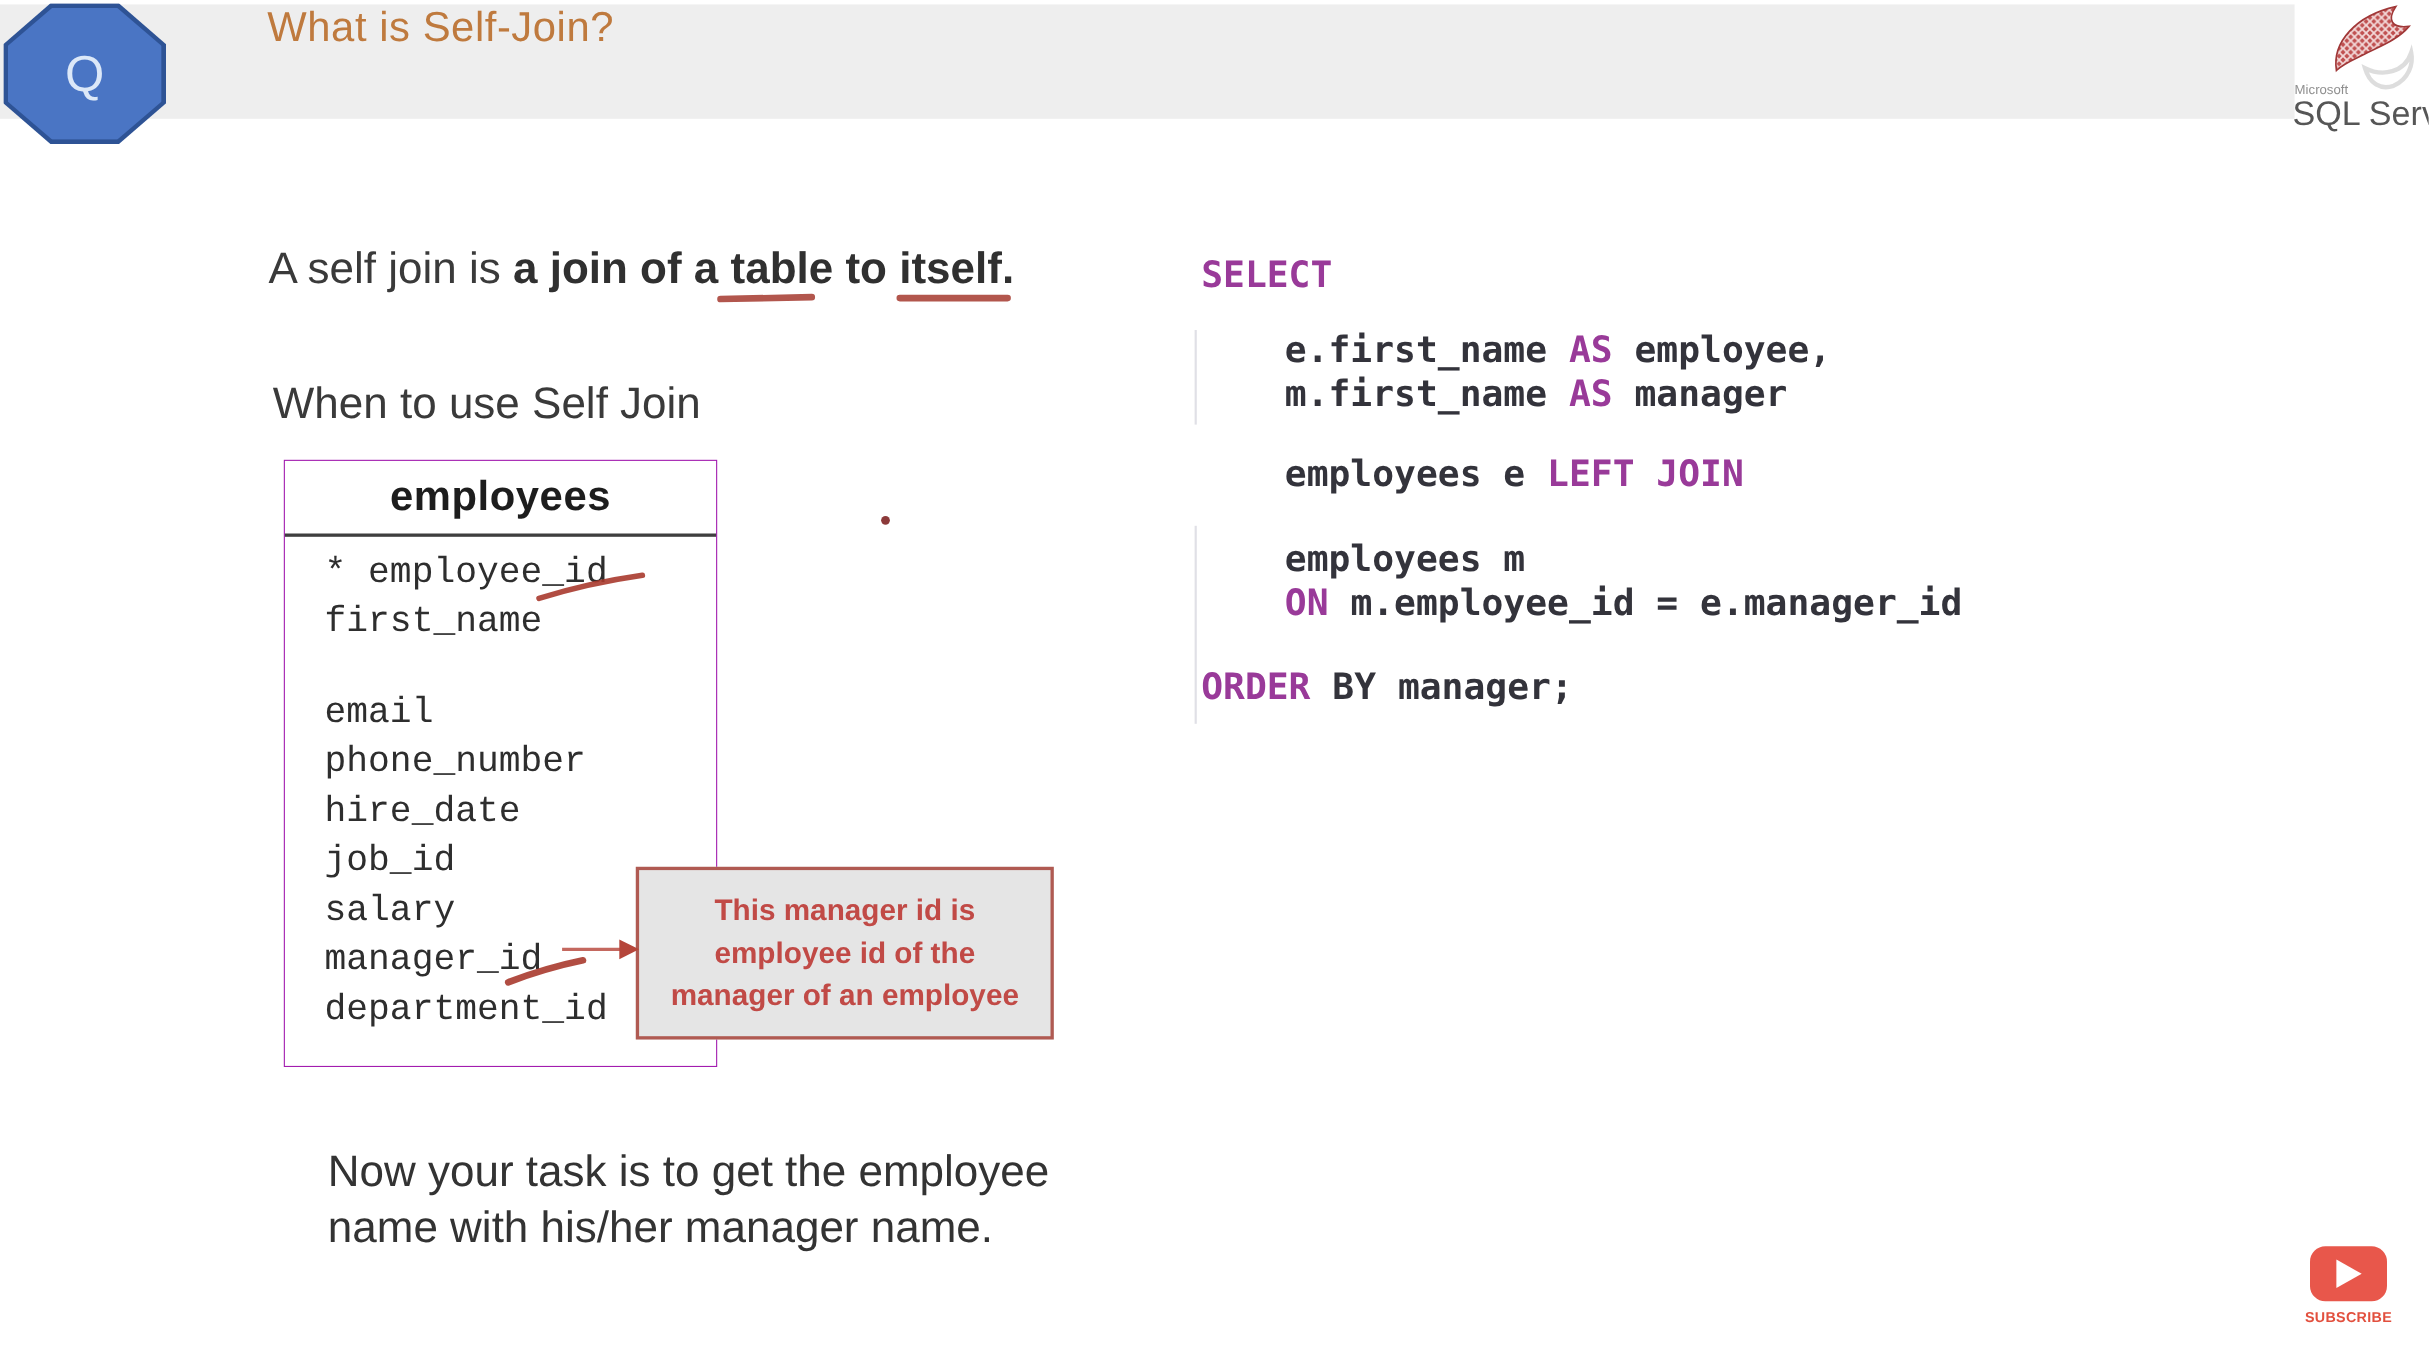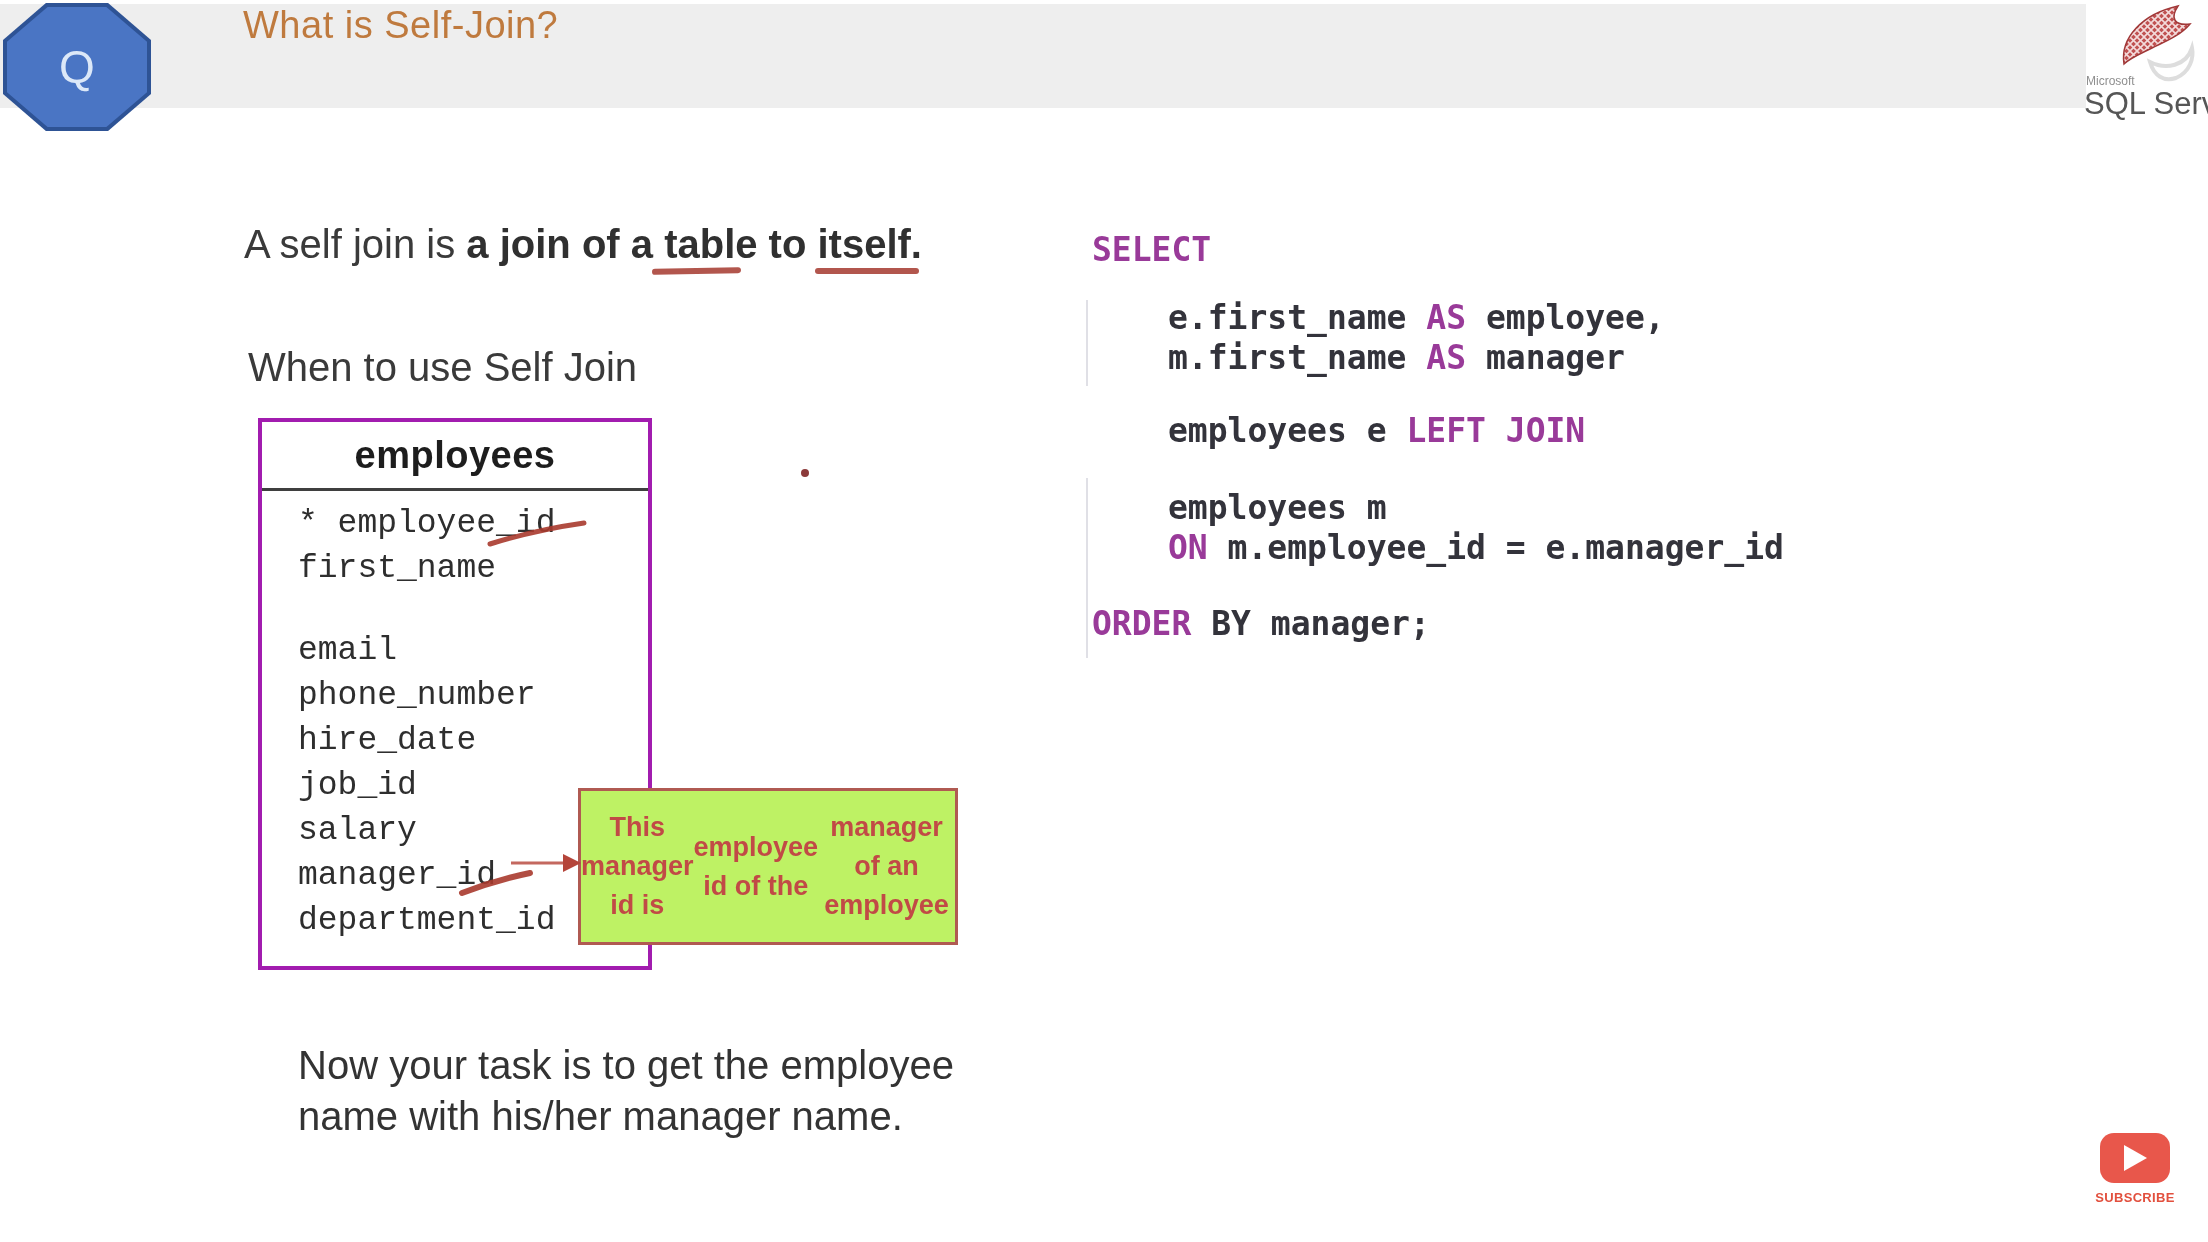--- a/index.html
+++ b/index.html
@@ -34,7 +34,7 @@
   .subheading{position:absolute;left:248px;top:345px;font-size:40px;color:#3a3a3a;}
 
   
-  .etable{position:absolute;left:258px;top:418px;width:394px;height:552px;border:4px solid #a21caf;
+  .etable{position:absolute;left:258px;top:418px;width:394px;height:552px;border:1px solid #a21caf;
           background:#ffffff;box-sizing:border-box;z-index:1;}
   .etable-header{height:66px;border-bottom:3px solid #3f3f3f;display:flex;align-items:center;justify-content:center;}
   .etable-title{font-size:38px;font-weight:bold;color:#1d1d1d;letter-spacing:.5px;}

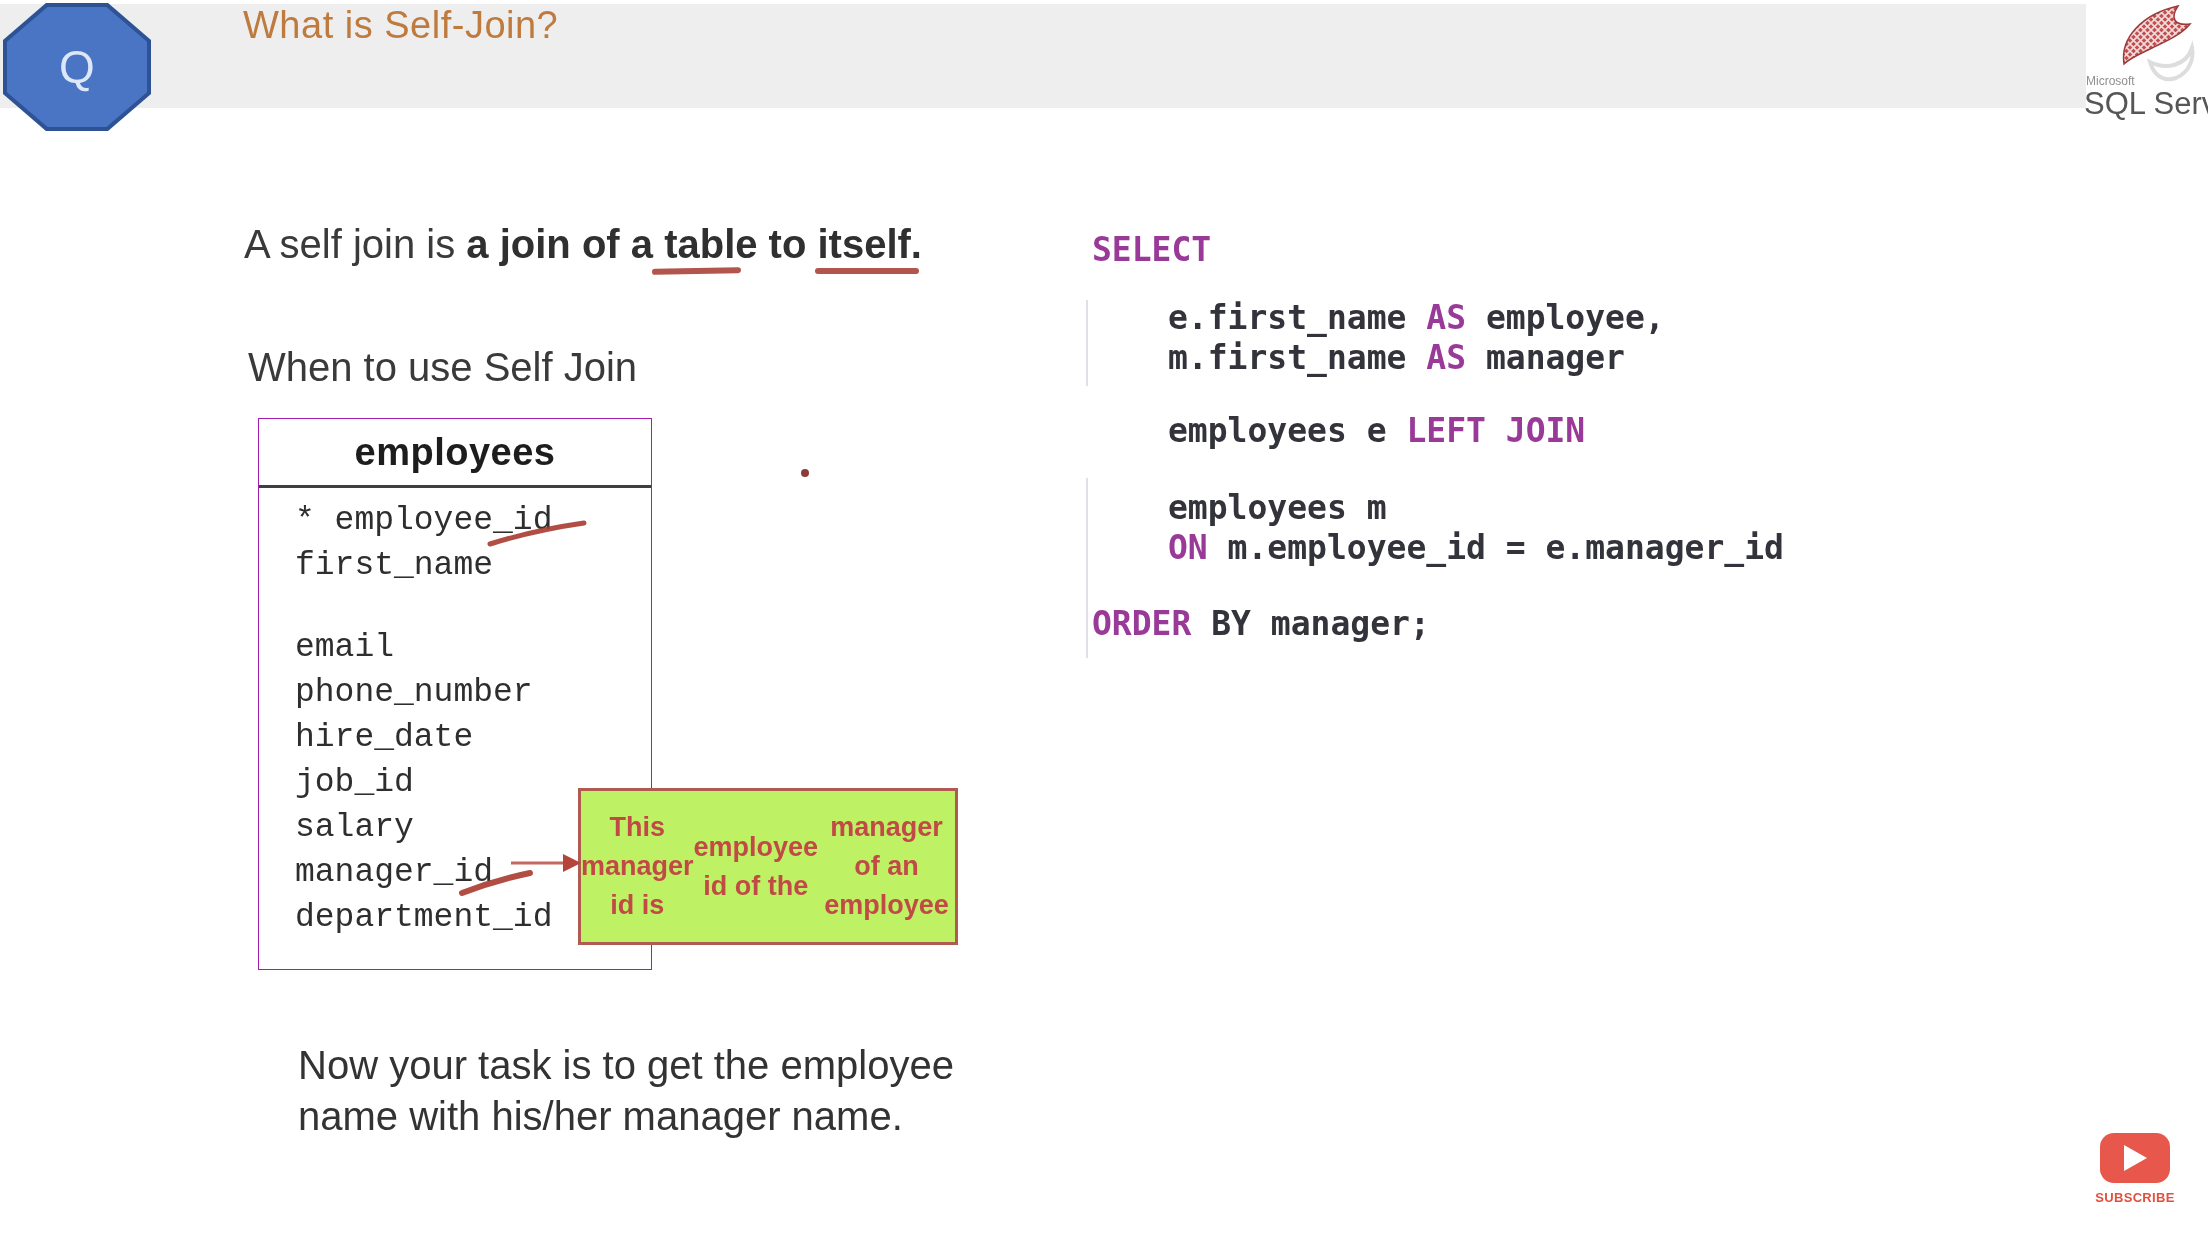--- a/index.html
+++ b/index.html
@@ -43,9 +43,9 @@
   .field-gap{height:37px;}
 
   
-  .annotation{position:absolute;left:578px;top:788px;width:380px;height:157px;background:#bef264;
+  .annotation{position:absolute;left:578px;top:788px;width:380px;height:157px;background:#e5e5e5;
               border:3px solid #b05a52;box-sizing:border-box;z-index:2;
-              display:flex;align-items:center;justify-content:center;}
+              display:flex;flex-direction:column;align-items:center;justify-content:center;}
   .annotation div{font-size:27px;font-weight:bold;color:#c14a46;line-height:39px;text-align:center;}
 
   

